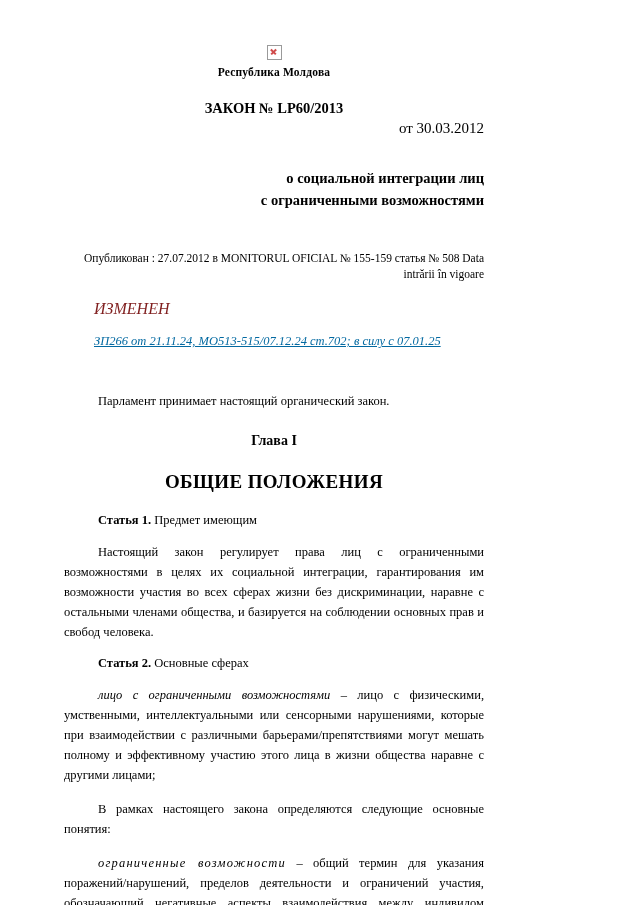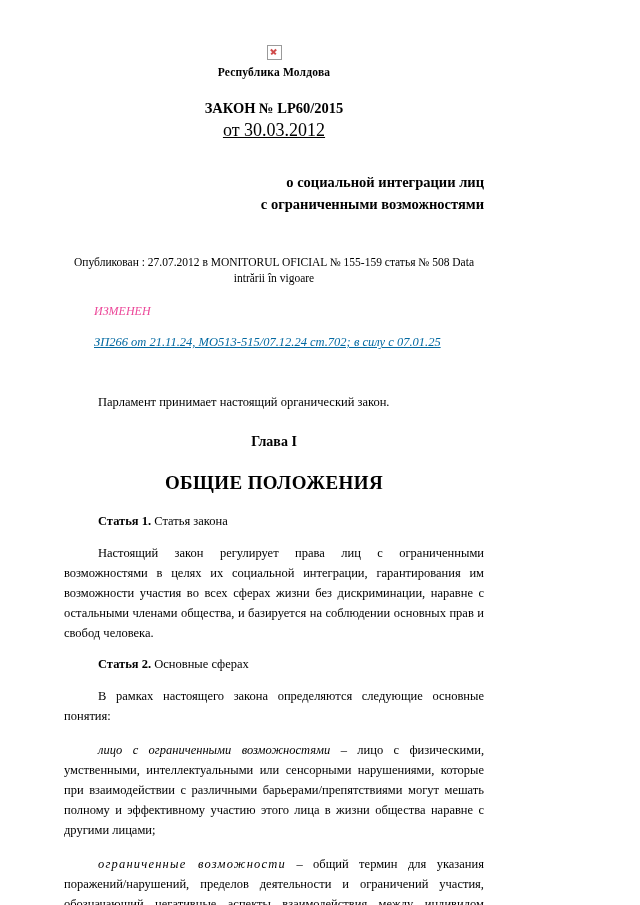--- a/index.html
+++ b/index.html
@@ -158,7 +158,7 @@
   <div class="country">Республика Молдова</div>
 
 
-  <div class="law-line">ЗАКОН № LP60/2015</div>
+  <div class="law-line">ЗАКОН № LP60/2013</div>
   <div class="law-date">от 30.03.2012</div>
 
   <div class="doc-title">

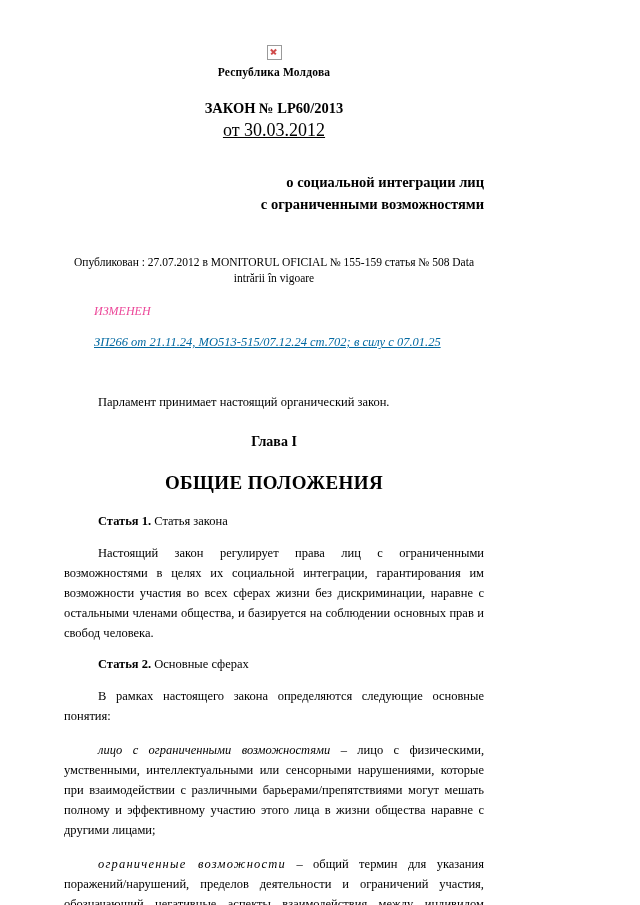--- a/index.html
+++ b/index.html
@@ -74,10 +74,9 @@
     margin: 0;
   }
   .law-date {
-    text-align: center;
-    font-size: 18px;
+    text-align: right;
+    font-size: 15px;
     margin: 3px 0 0 0;
-    text-decoration: underline;
   }
   .doc-title {
     text-align: right;

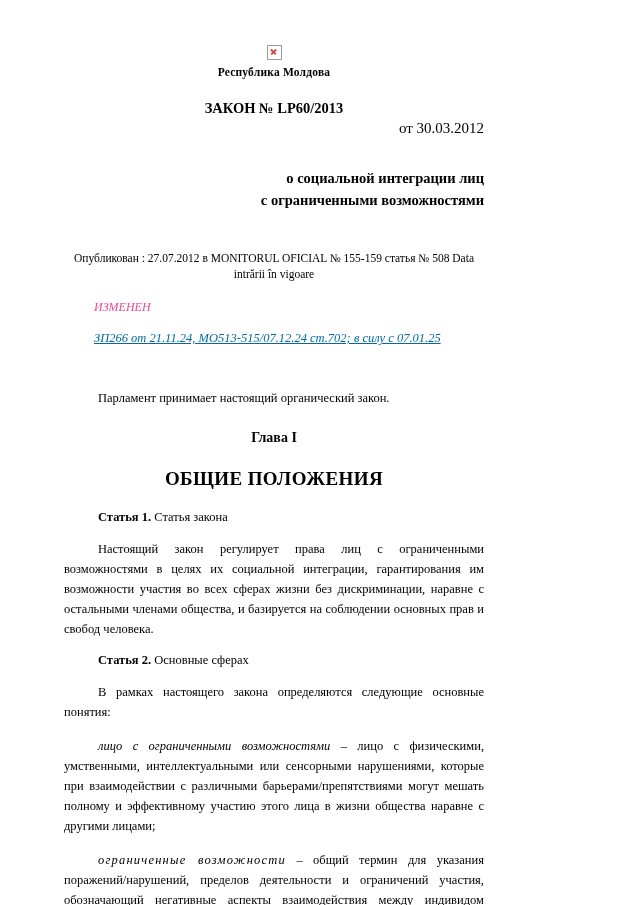--- a/index.html
+++ b/index.html
@@ -89,7 +89,7 @@
     font-size: 11.5px;
     margin: 38px 0 0 0;
     line-height: 1.4;
-    text-align: center;
+    text-align: right;
   }
   .amended {
     color: #ec4899;

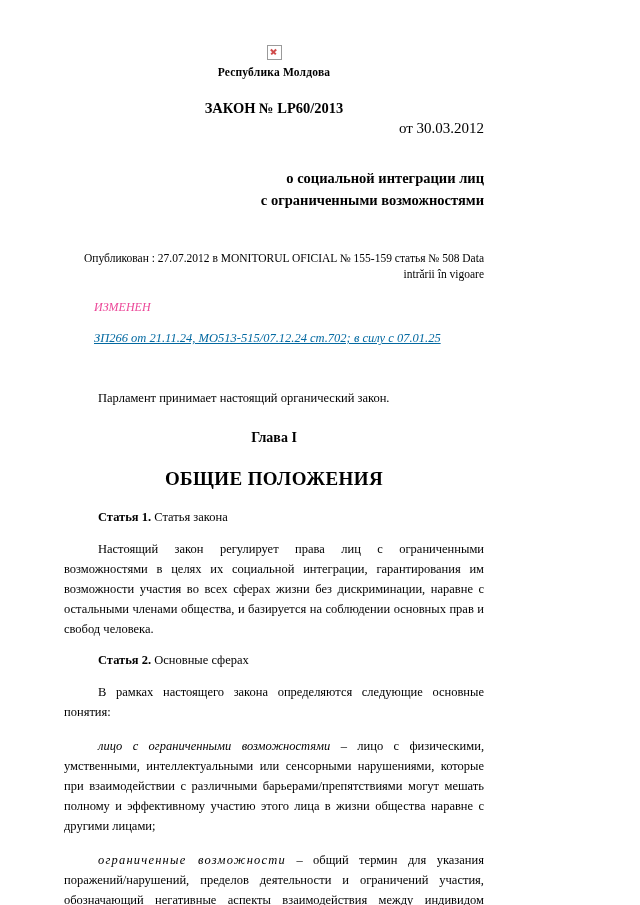--- a/index.html
+++ b/index.html
@@ -92,9 +92,9 @@
     text-align: right;
   }
   .amended {
-    color: #ec4899;
-    font-style: italic;
-    font-size: 12px;
+    color: #7f1d1d;
+    font-style: italic;
+    font-size: 16px;
     margin: 18px 0 0 30px;
   }
   .amend-link {

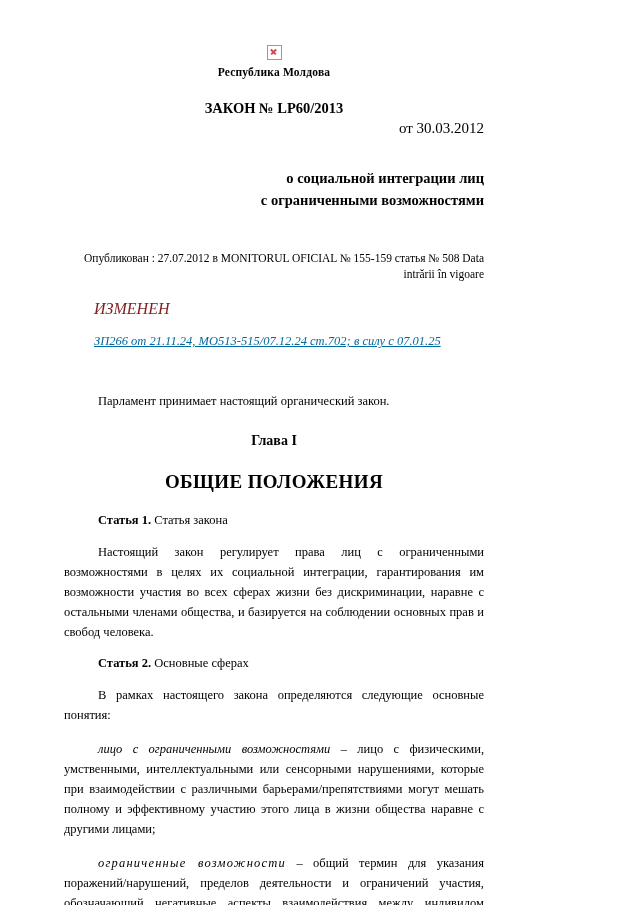--- a/index.html
+++ b/index.html
@@ -180,7 +180,7 @@
   <div class="section-head">ОБЩИЕ ПОЛОЖЕНИЯ</div>
 
   <div class="article-line">
-    <b>Статья 1.</b><span> Статья закона</span>
+    <b>Статья 1.</b><span> Предмет имеющим</span>
   </div>
 
   <div class="body-p">Настоящий закон регулирует права лиц с ограниченными возможностями в целях их социальной интеграции, гарантирования им возможности участия во всех сферах жизни без дискриминации, наравне с остальными членами общества, и базируется на соблюдении основных прав и свобод человека.</div>

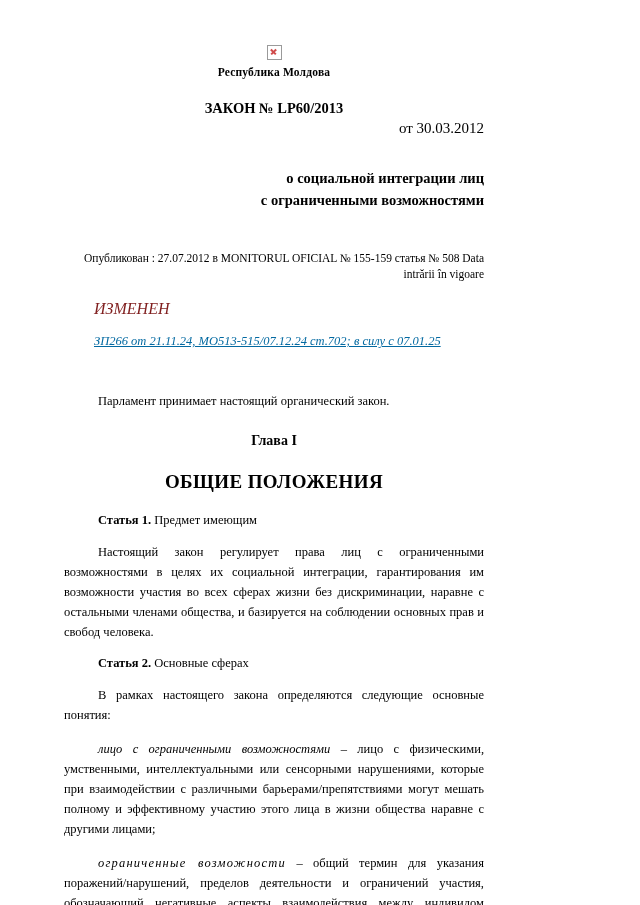--- a/index.html
+++ b/index.html
@@ -189,12 +189,12 @@
     <b>Статья 2.</b><span> Основные сферах</span>
   </div>
 
-  <div class="body-p">В рамках настоящего закона определяются следующие основные понятия:</div>
-
   <div class="body-p">
     <span class="term">лицо с ограниченными возможностями</span><span> – лицо с физическими, умственными, интеллектуальными или сенсорными нарушениями, которые при взаимодействии с различными барьерами/препятствиями могут мешать полному и эффективному участию этого лица в жизни общества наравне с другими лицами;</span>
   </div>
 
+  <div class="body-p">В рамках настоящего закона определяются следующие основные понятия:</div>
+
   <div class="body-p">
     <span class="term-spaced">ограниченные возможности</span><span> – общий термин для указания поражений/нарушений, пределов деятельности и ограничений участия, обозначающий негативные аспекты взаимодействия между индивидом (имеющим проблемы со здоровьем) и обстоятельствами, в которых он находится (факторы окружающей среды и личные обстоятельства);</span>
   </div>

